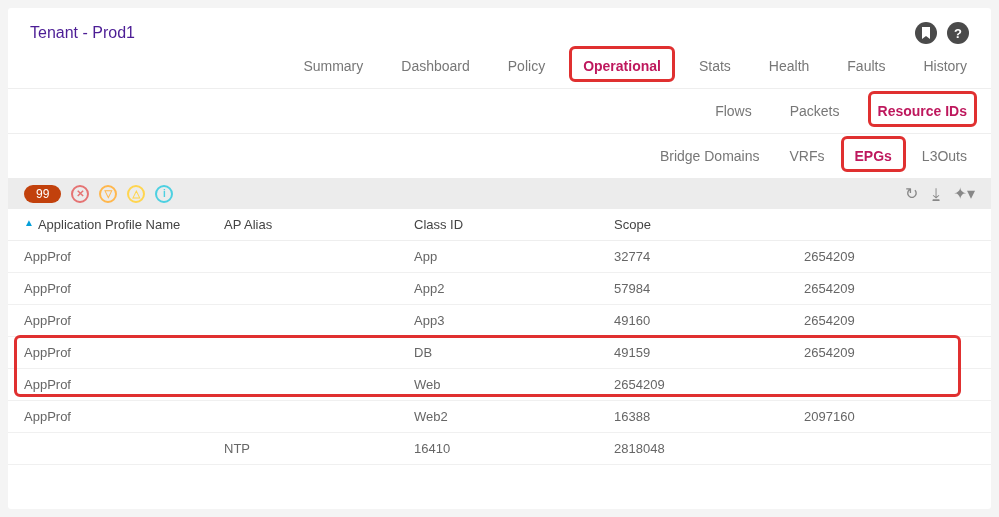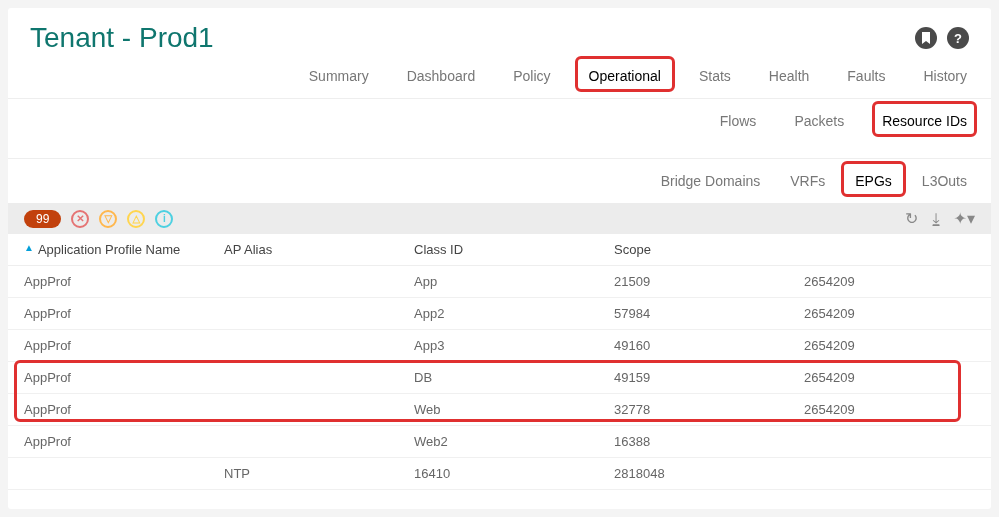--- a/index.html
+++ b/index.html
@@ -27,9 +27,9 @@
       padding: 4px 22px 10px 22px;
     }
     .title {
-      font-size: 28px;
+      font-size: 16px;
       font-weight: 400;
-      color: #0f766e;
+      color: #4c1d95;
     }
     .header-icons { display: flex; gap: 10px; }
     .circ-icon {

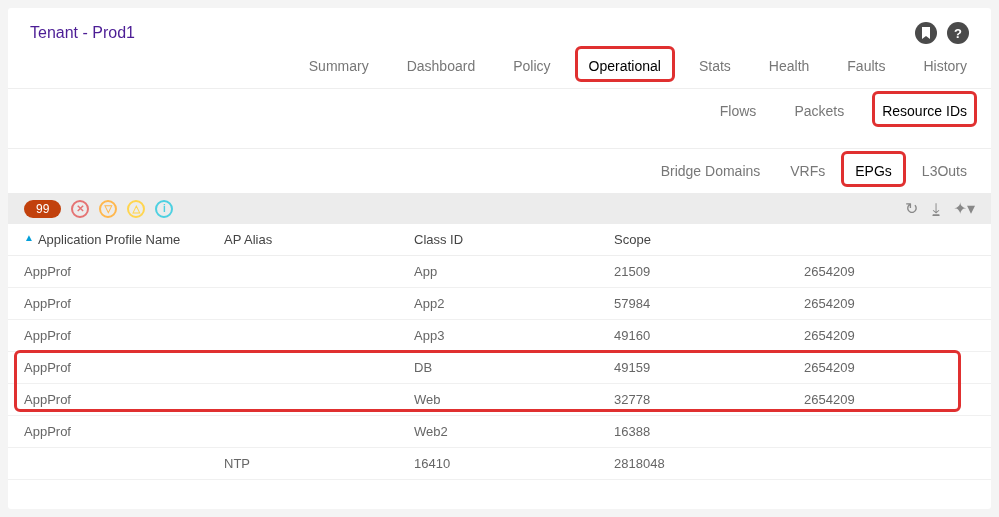--- a/index.html
+++ b/index.html
@@ -51,7 +51,7 @@
       cursor: pointer;
       position: relative;
     }
-    .tab.active { color: #000000; font-weight: 400; }
+    .tab.active { color: #be185d; font-weight: 700; }
     .highlight-box {
       position: absolute;
       border: 3px solid #e03030;

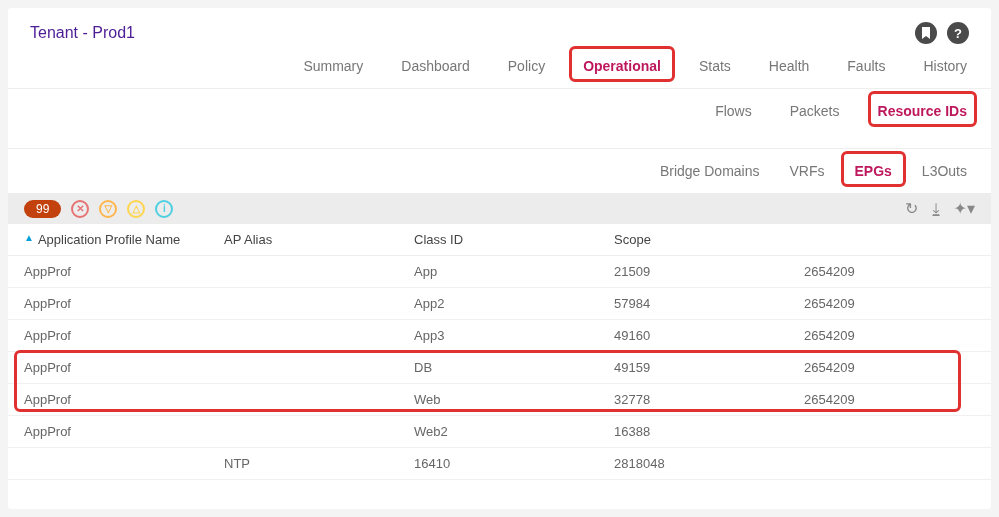--- a/index.html
+++ b/index.html
@@ -65,7 +65,7 @@
       display: flex;
       justify-content: flex-end;
       gap: 34px;
-      padding: 10px 22px 25px 22px;
+      padding: 10px 22px 10px 22px;
       border-bottom: 1px solid #eee;
     }
     .ttab-row {

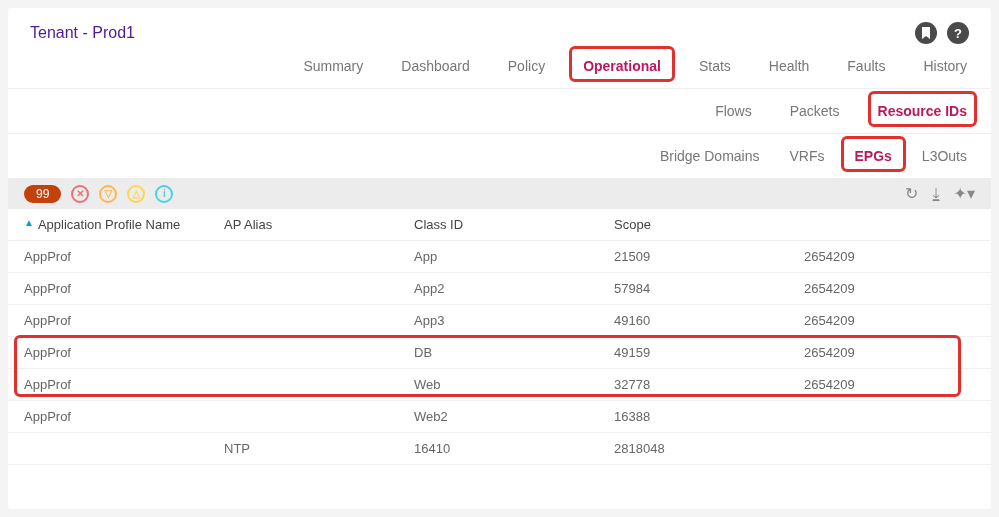--- a/index.html
+++ b/index.html
@@ -188,7 +188,7 @@
         <div>AppProf</div>
         <div></div>
         <div>App</div>
-        <div>21509</div>
+        <div>32774</div>
         <div>2654209</div>
       </div>
       <div class="trow">

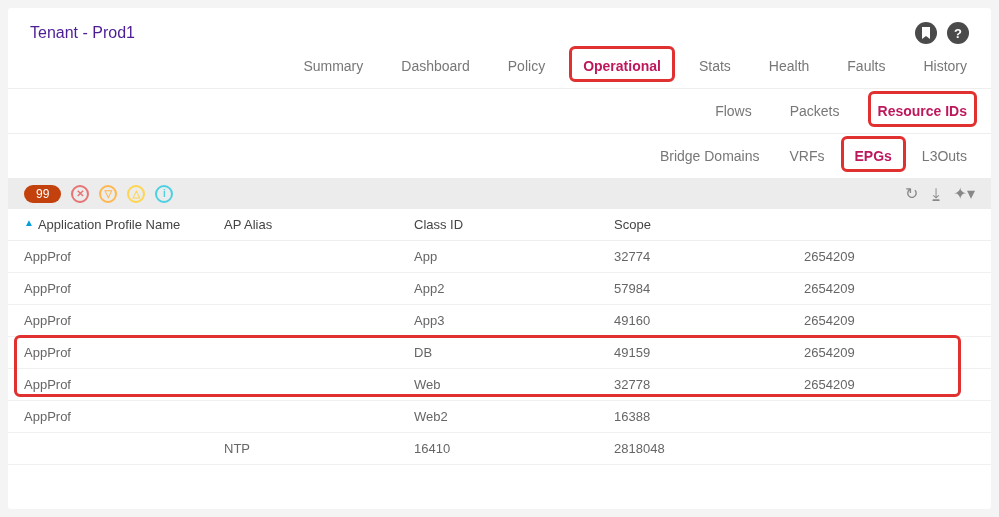--- a/index.html
+++ b/index.html
@@ -217,7 +217,6 @@
         <div>AppProf</div>
         <div></div>
         <div>Web</div>
-        <div>32778</div>
         <div>2654209</div>
       </div>
       <div class="trow">

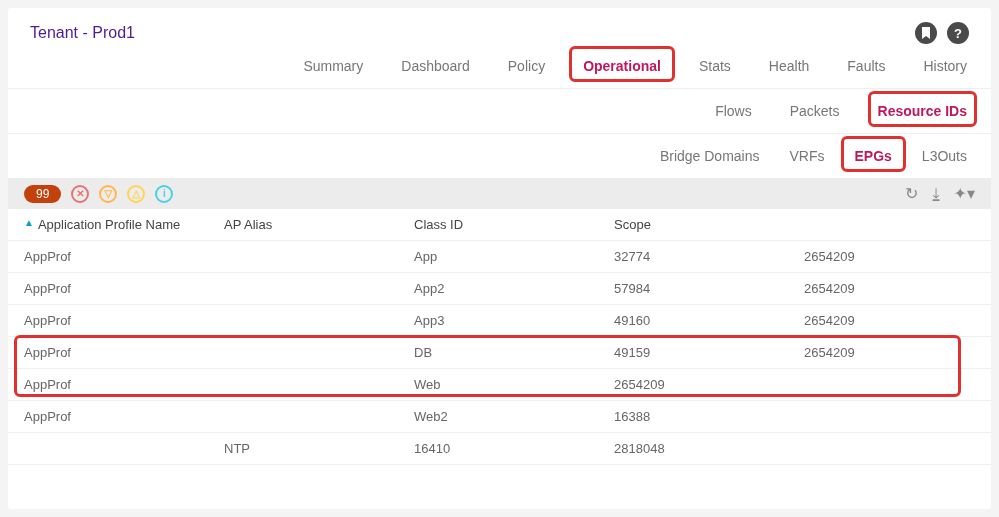--- a/index.html
+++ b/index.html
@@ -224,6 +224,7 @@
         <div></div>
         <div>Web2</div>
         <div>16388</div>
+        <div>2097160</div>
       </div>
       <div class="trow">
         <div></div>

